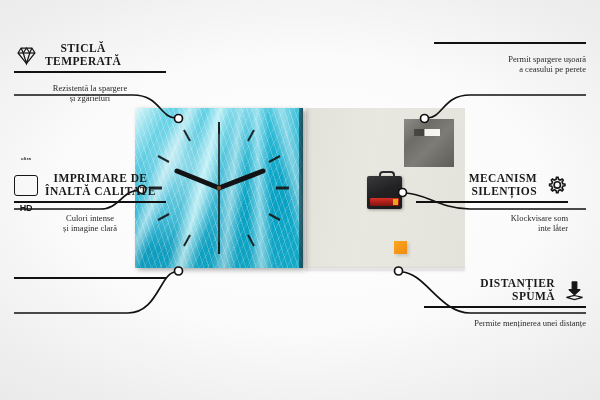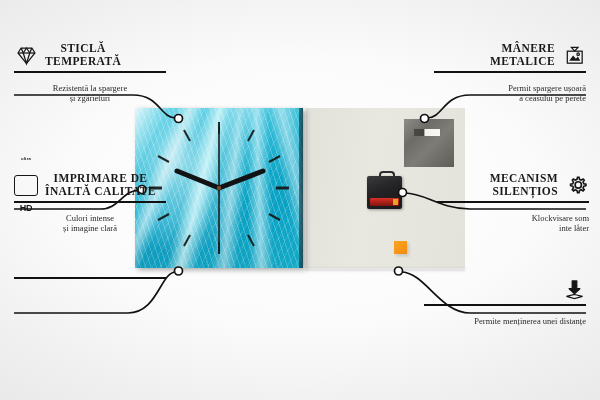--- a/index.html
+++ b/index.html
@@ -381,20 +381,6 @@
   </div>
 
   <div class="callout right" style="left:434px; top:42px; width:152px;">
-    <div class="co-head">
-      <span class="co-icon">
-        <svg viewBox="0 0 24 24" width="23" height="23" fill="none" stroke="currentColor" stroke-width="1.3">
-          <rect x="4.5" y="7.5" width="15.5" height="12.5"></rect>
-          <path d="M6.5 17.5 L10.5 12 L13.5 15.5 L15.5 13 L18 17.5 Z" fill="currentColor" stroke="none"></path>
-          <circle cx="15.8" cy="10.6" r="1.3"></circle>
-          <path d="M12.2 7.4 L8.8 3.6 L15.6 3.6 Z"></path>
-        </svg>
-      </span>
-      <span class="co-title">
-        <span>MÂNERE</span><br>
-        <span>METALICE</span>
-      </span>
-    </div>
     <div class="co-rule"></div>
     <div class="co-sub">
       <span>Permit spargere ușoară</span><br>

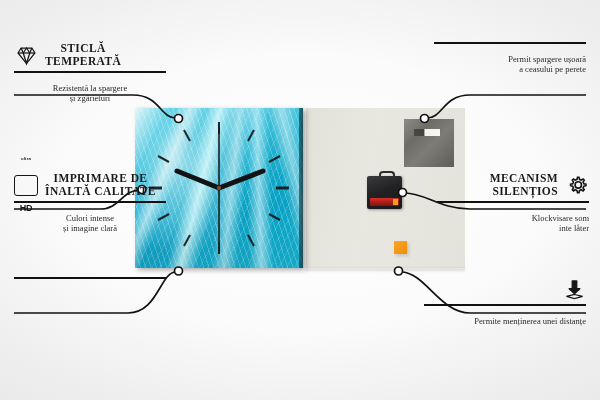--- a/index.html
+++ b/index.html
@@ -388,7 +388,7 @@
     </div>
   </div>
 
-  <div class="callout right" style="left:437px; top:172px; width:152px;">
+  <div class="callout right" style="left:416px; top:172px; width:152px;">
     <div class="co-head">
       <span class="co-icon">
         <svg viewBox="0 0 24 24" width="23" height="23" fill="none" stroke="currentColor" stroke-width="1.7">

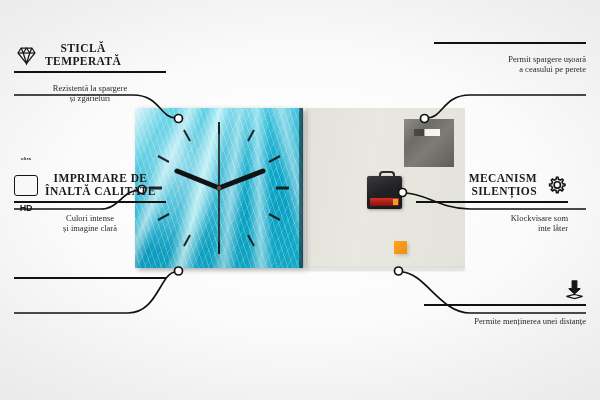--- a/index.html
+++ b/index.html
@@ -419,6 +419,10 @@
           <path d="M12 17.2 L20.4 19.2 L12 21.4 L3.6 19.2 Z"></path>
         </svg>
       </span>
+      <span class="co-title">
+        <span>DISTANȚIER</span><br>
+        <span>SPUMĂ</span>
+      </span>
     </div>
     <div class="co-rule"></div>
     <div class="co-sub">

